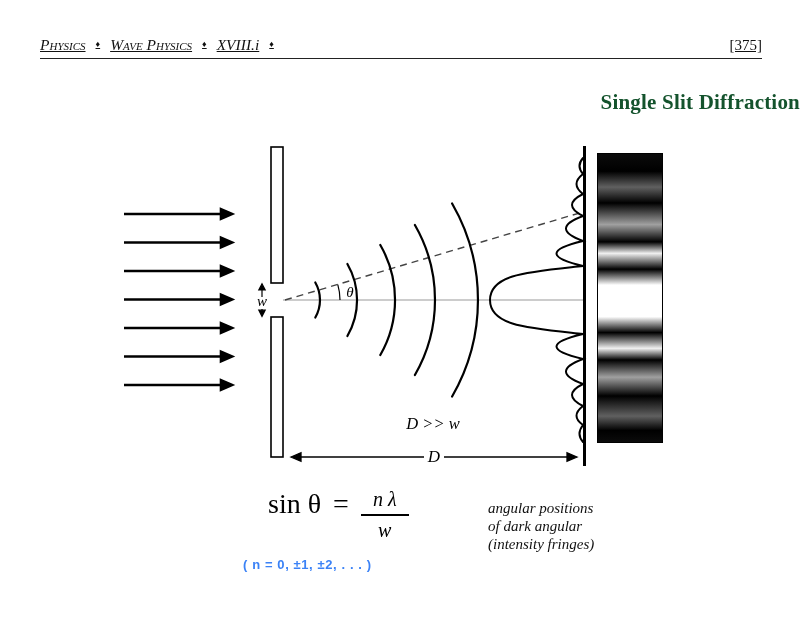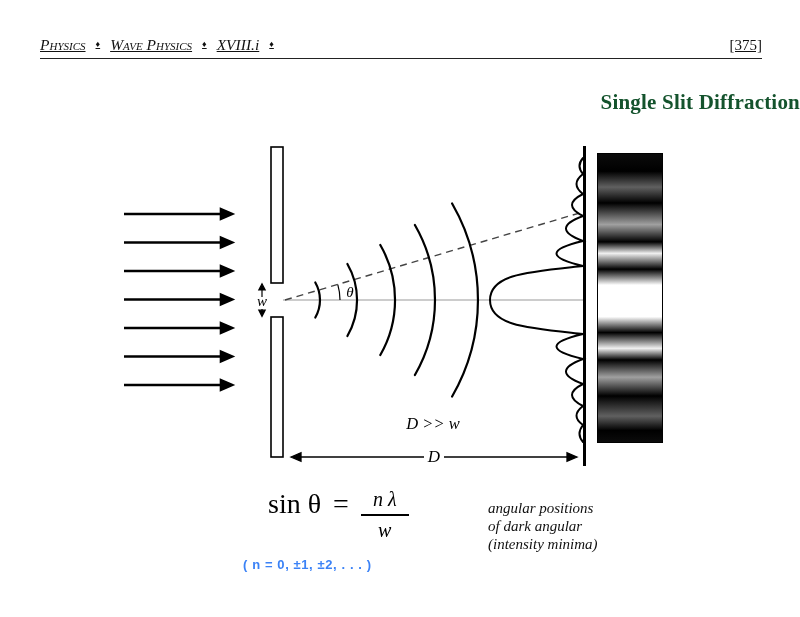--- a/index.html
+++ b/index.html
@@ -187,7 +187,7 @@
   <div class="note">
     <div>angular positions</div>
     <div>of dark angular</div>
-    <div>(intensity minima)</div>
+    <div>(intensity fringes)</div>
   </div>
 
 </div>

